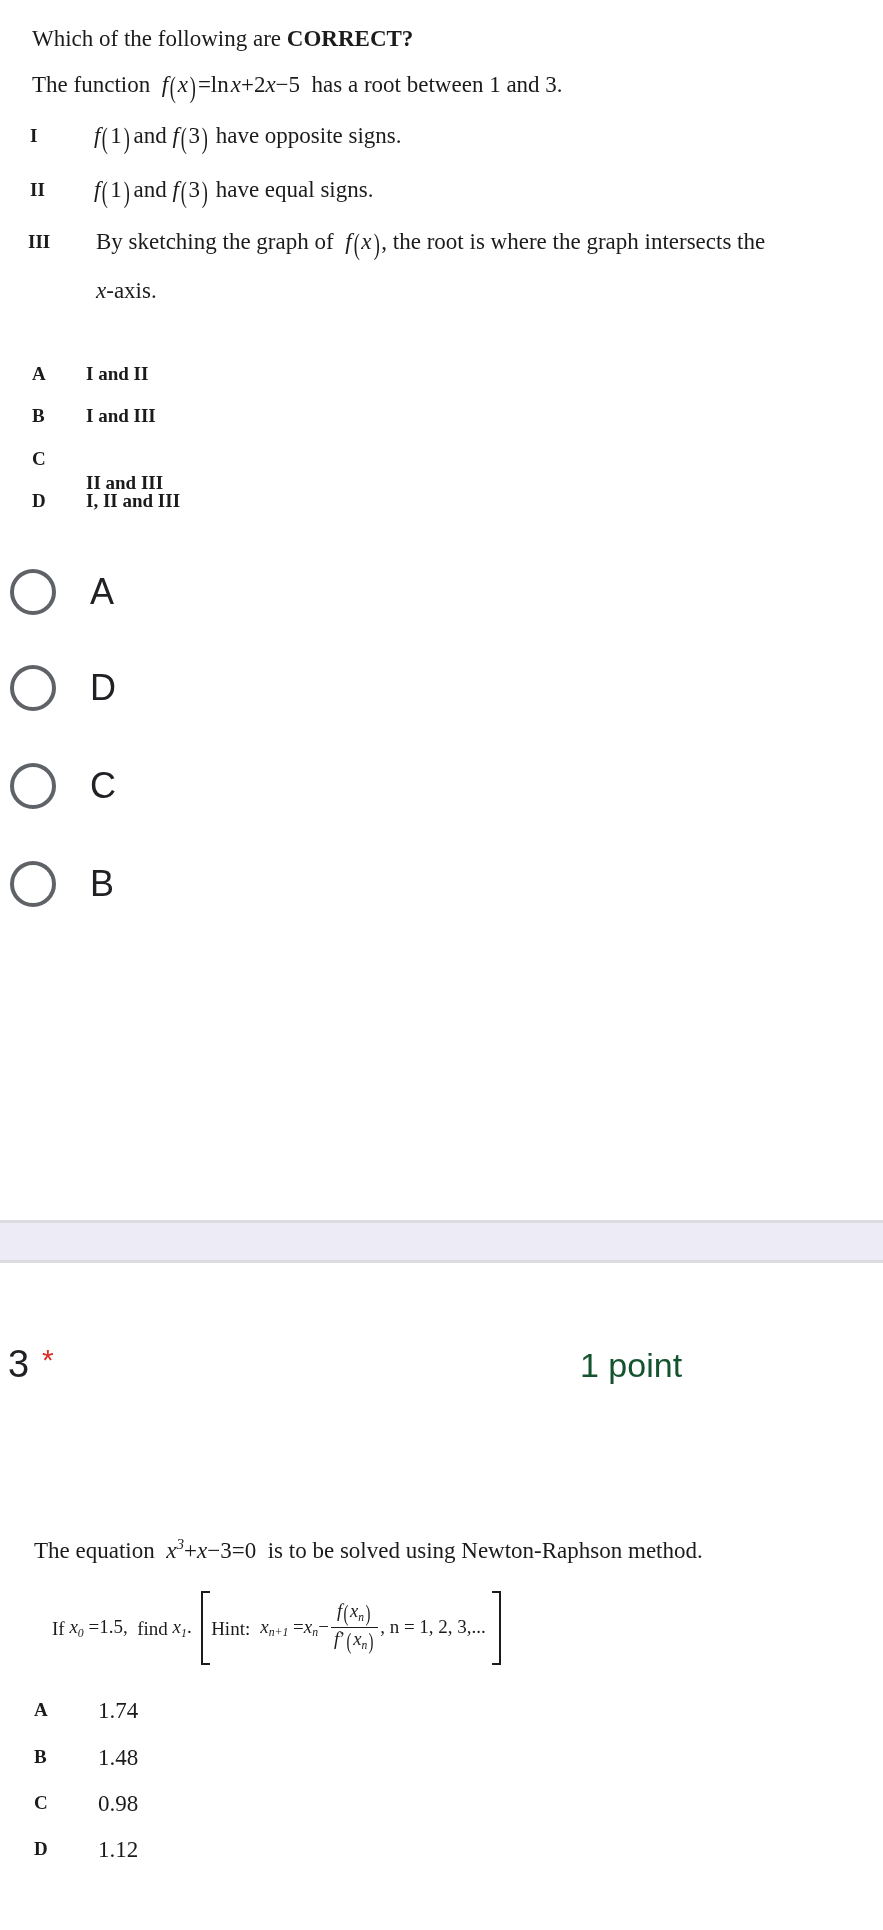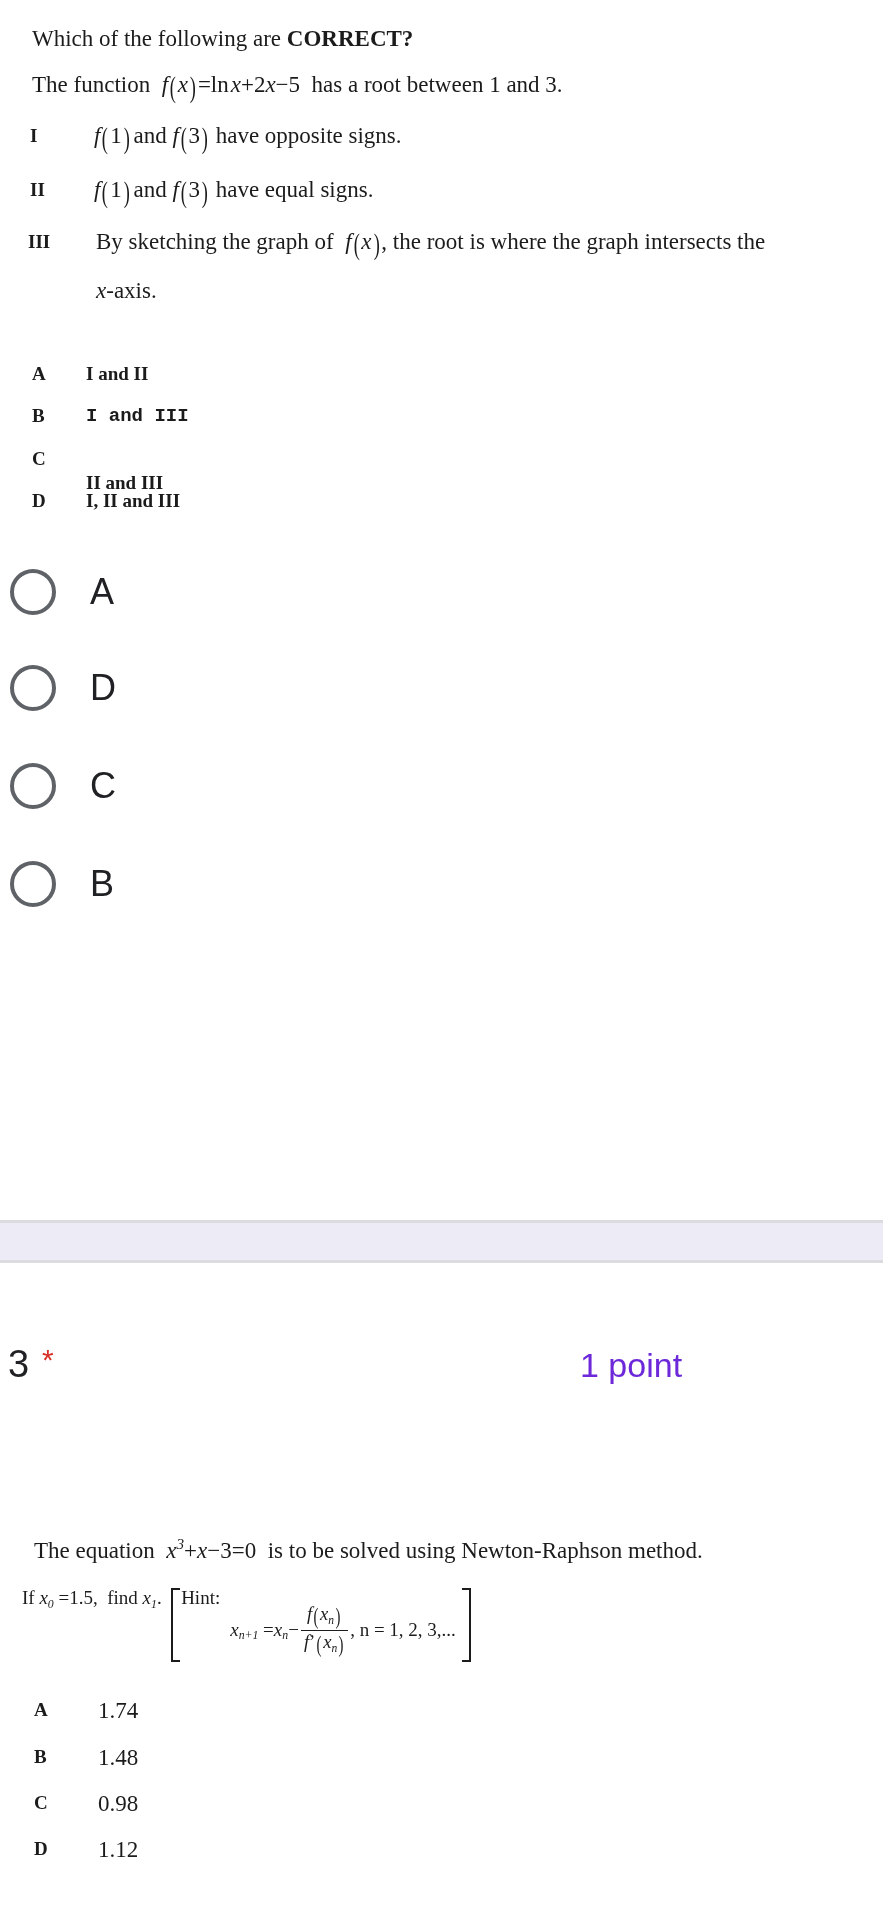--- a/index.html
+++ b/index.html
@@ -187,7 +187,7 @@
   <div class="lbl" style="left:86px; top:363px;">I and <span class="b">II</span></div>
 
   <div class="lbl" style="left:32px; top:405px;">B</div>
-  <div class="lbl" style="left:86px; top:405px;font-family:Liberation Mono, monospace;">I and <span class="b">III</span></div>
+  <div class="lbl" style="left:86px; top:405px;">I and <span class="b">III</span></div>
 
   <div class="lbl" style="left:32px; top:448px;">C</div>
   <div class="lbl" style="left:86px; top:472px;">II and <span class="b">III</span></div>

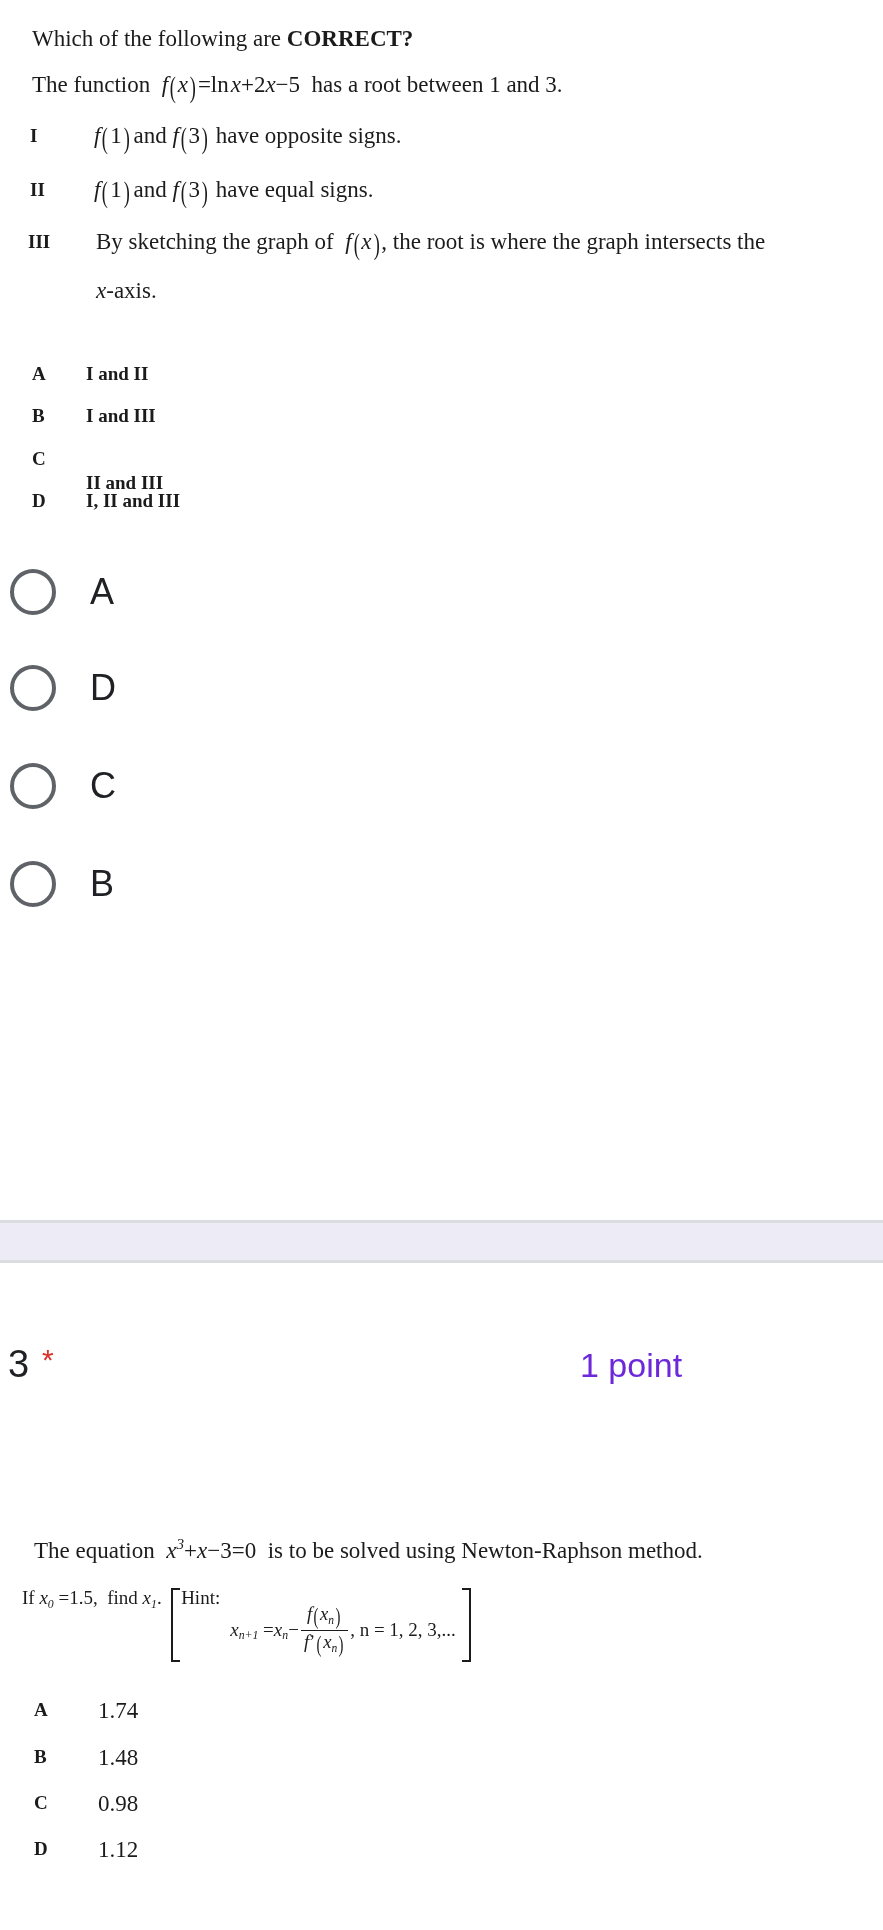--- a/index.html
+++ b/index.html
@@ -141,7 +141,7 @@
     position: absolute;
     font-family: "Liberation Sans", sans-serif;
     font-size: 34px;
-    color: #6d28d9;
+    color: #14532d;
     line-height: 1;
     white-space: nowrap;
   }

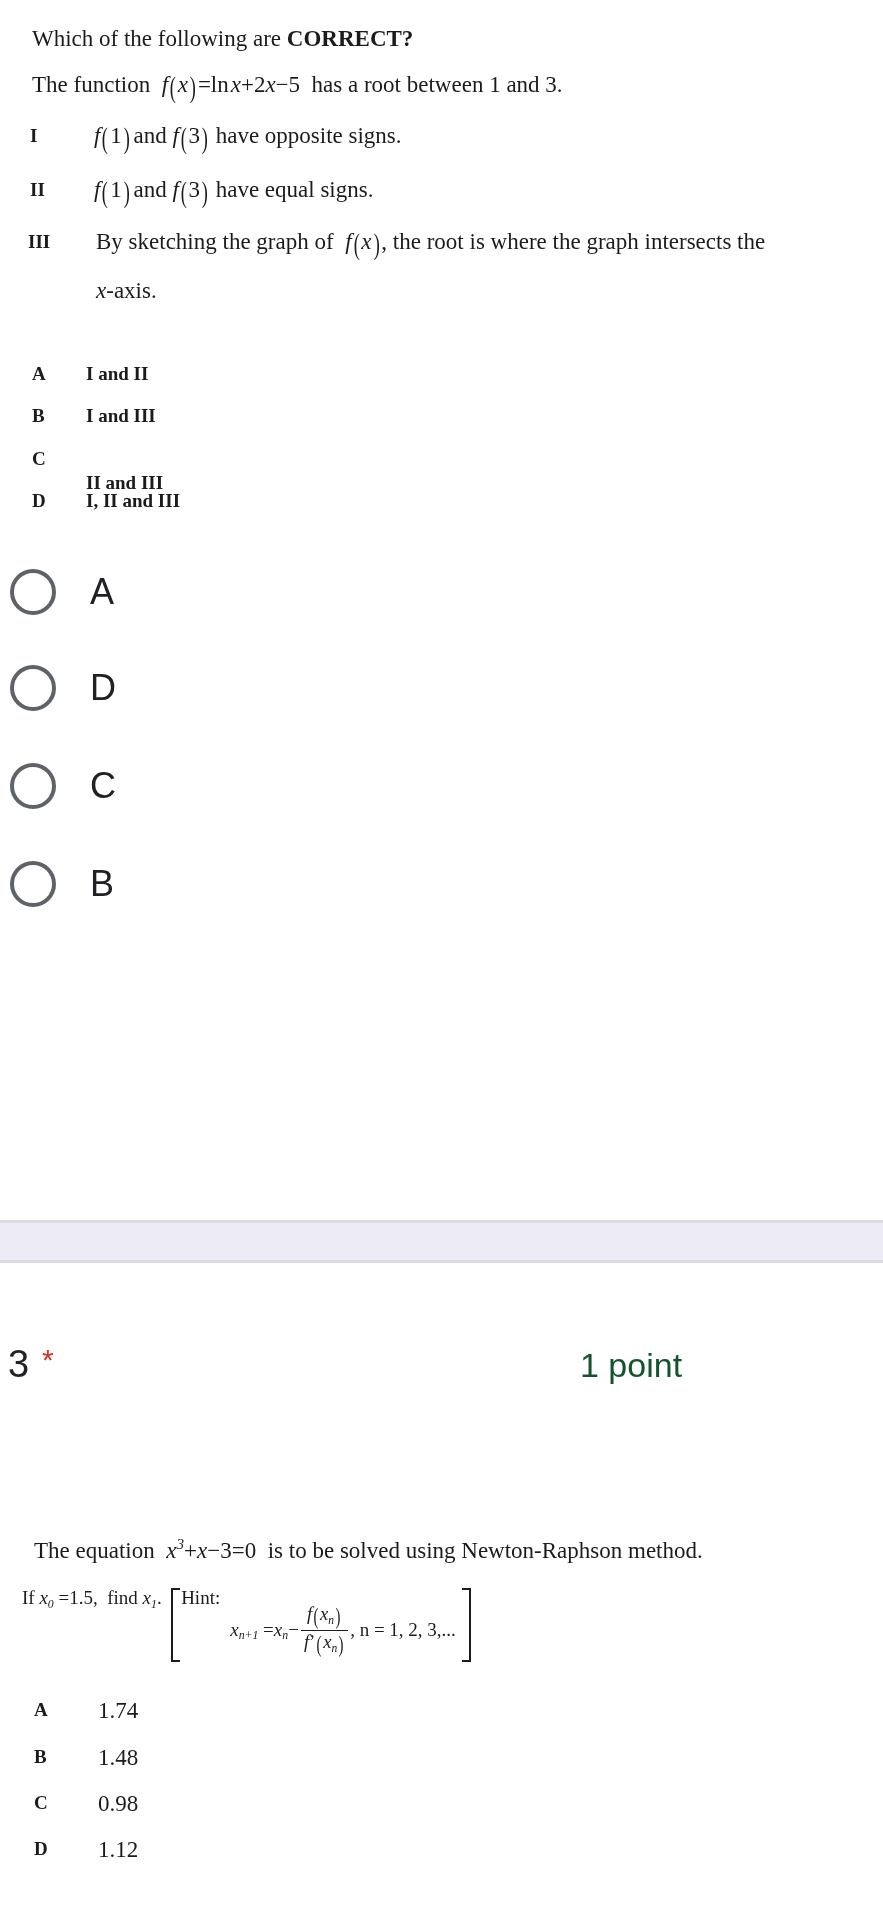--- a/index.html
+++ b/index.html
@@ -232,7 +232,7 @@
     <span>is to be solved using Newton-Raphson method.</span>
   </div>
 
-  <div class="line" style="left:22px; top:1588px; font-size:19px; height:80px; display:flex; ">
+  <div class="line" style="left:52px; top:1588px; font-size:19px; height:80px; display:flex; align-items:center;">
     <span>If&nbsp;</span>
     <span><span class="mi">x</span><span class="subn">0</span>&nbsp;=1.5,&nbsp;&nbsp;</span>
     <span>find&nbsp;</span>

